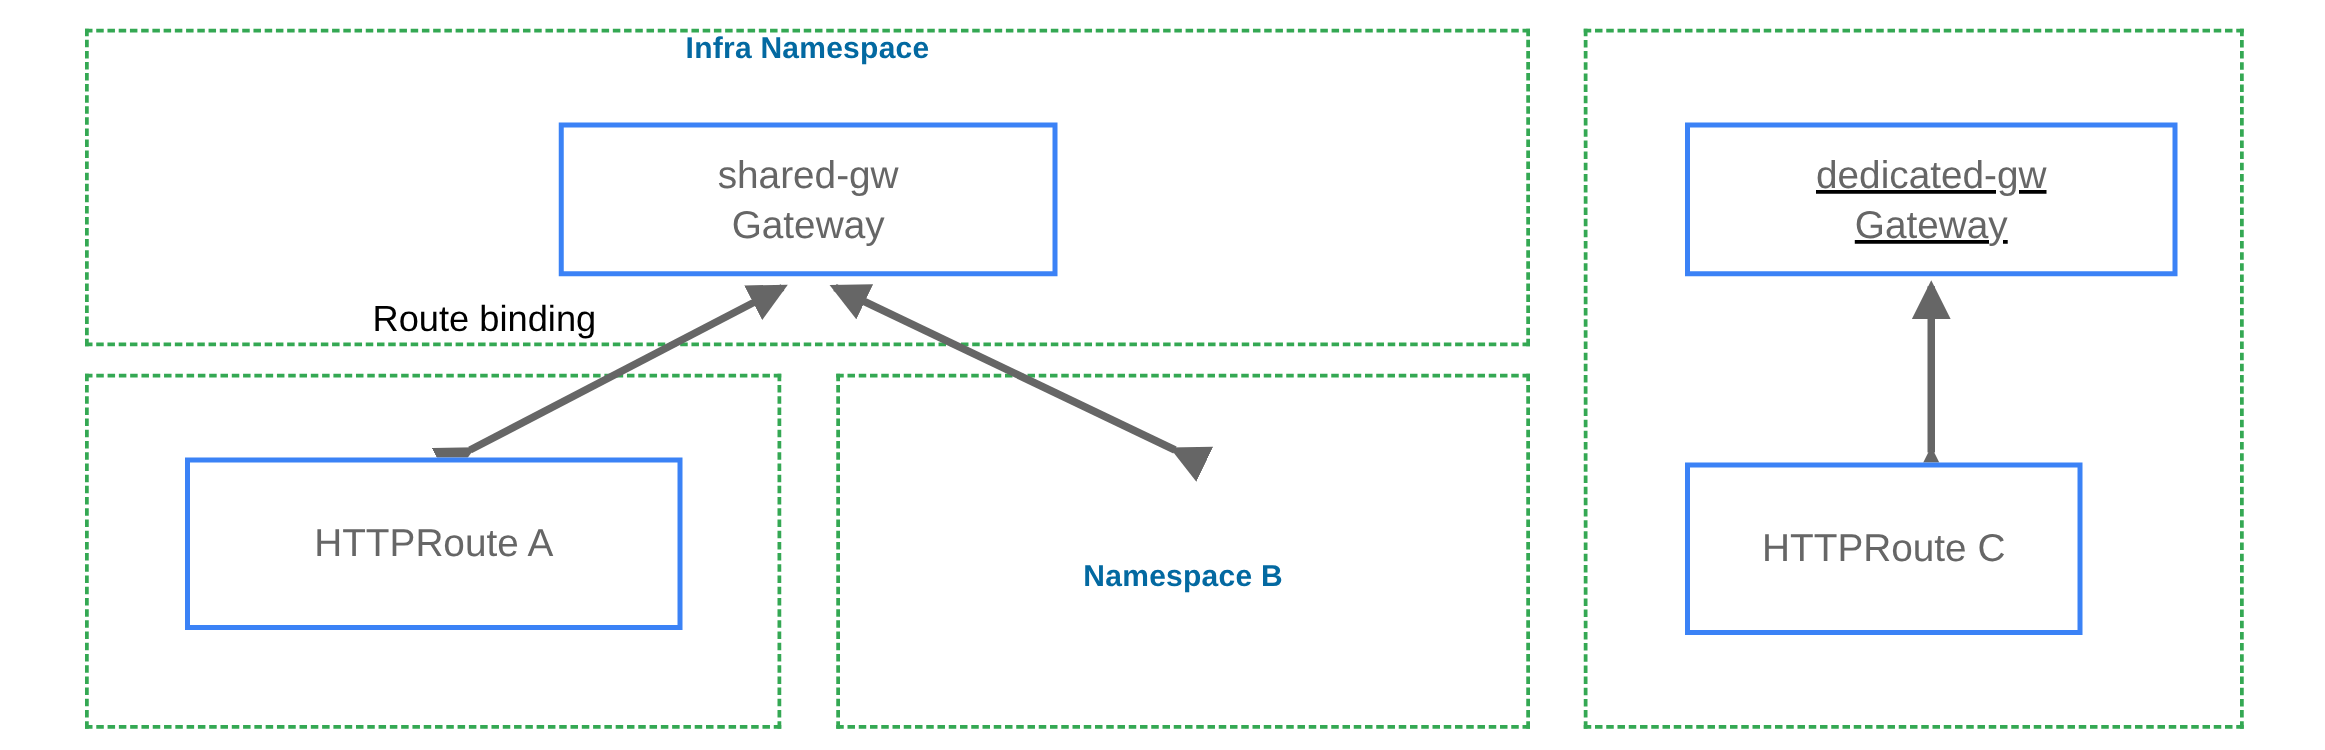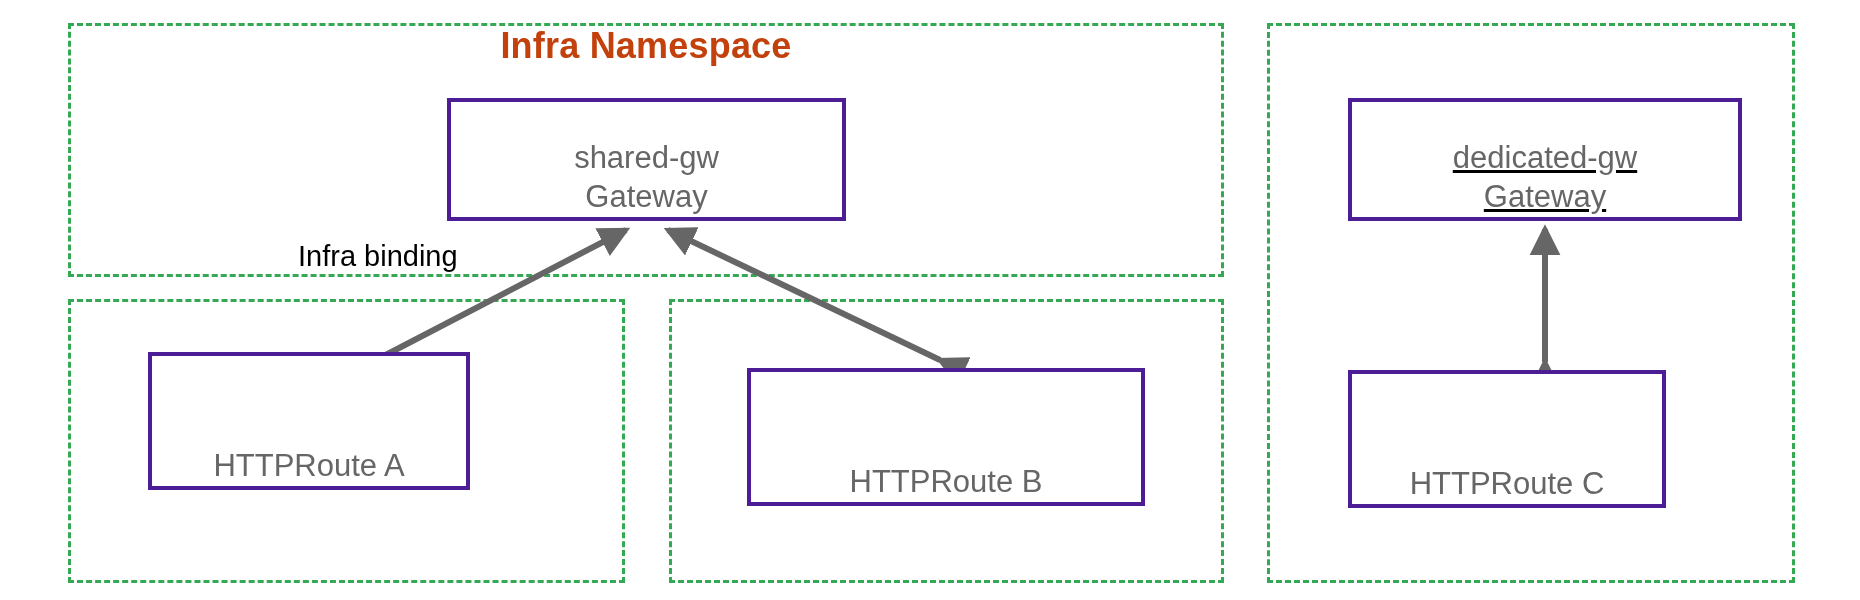--- a/index.html
+++ b/index.html
@@ -28,9 +28,9 @@
   }
   .ns-label {
     position: absolute;
-    color: #c2410c;
+    color: #0369a1;
     font-weight: bold;
-    font-size: 36px;
+    font-size: 24px;
     letter-spacing: 0.2px;
     white-space: nowrap;
     text-align: center;

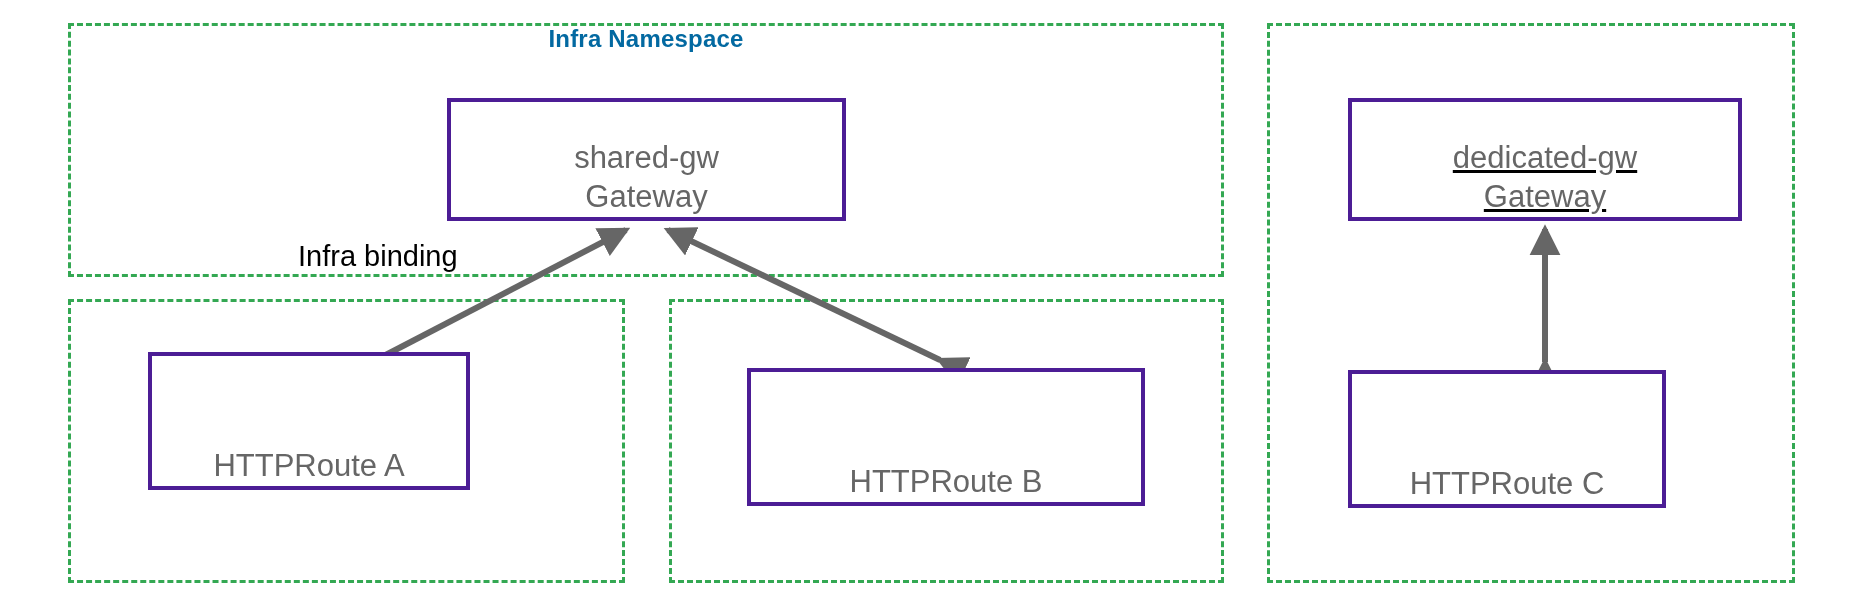--- a/index.html
+++ b/index.html
@@ -40,11 +40,11 @@
   
   .res-box {
     position: absolute;
-    border: 4px solid #4c1d95;
+    border: 4px solid #3b82f6;
     background: #ffffff;
     box-sizing: border-box;
     display: flex;
-    align-items: flex-end;
+    align-items: center;
     justify-content: center;
     text-align: center;
   }

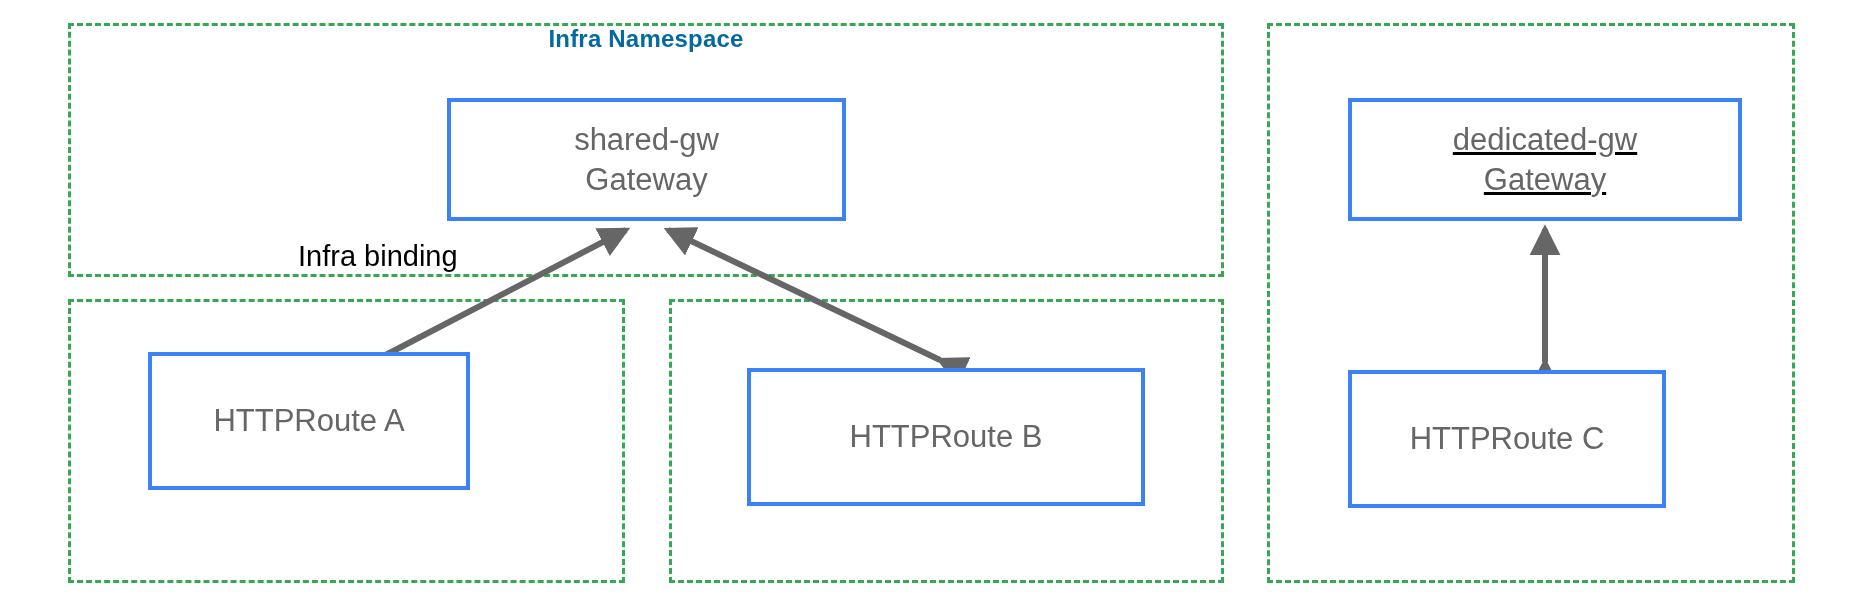--- a/index.html
+++ b/index.html
@@ -135,7 +135,7 @@
     <span class="res-label">HTTPRoute C</span>
   </div>
 
-  <div class="edge-label" style="left:298px; top:240px;">Infra binding</div>
+  <div class="edge-label" style="left:298px; top:240px;">Route binding</div>
 
 </div>
 

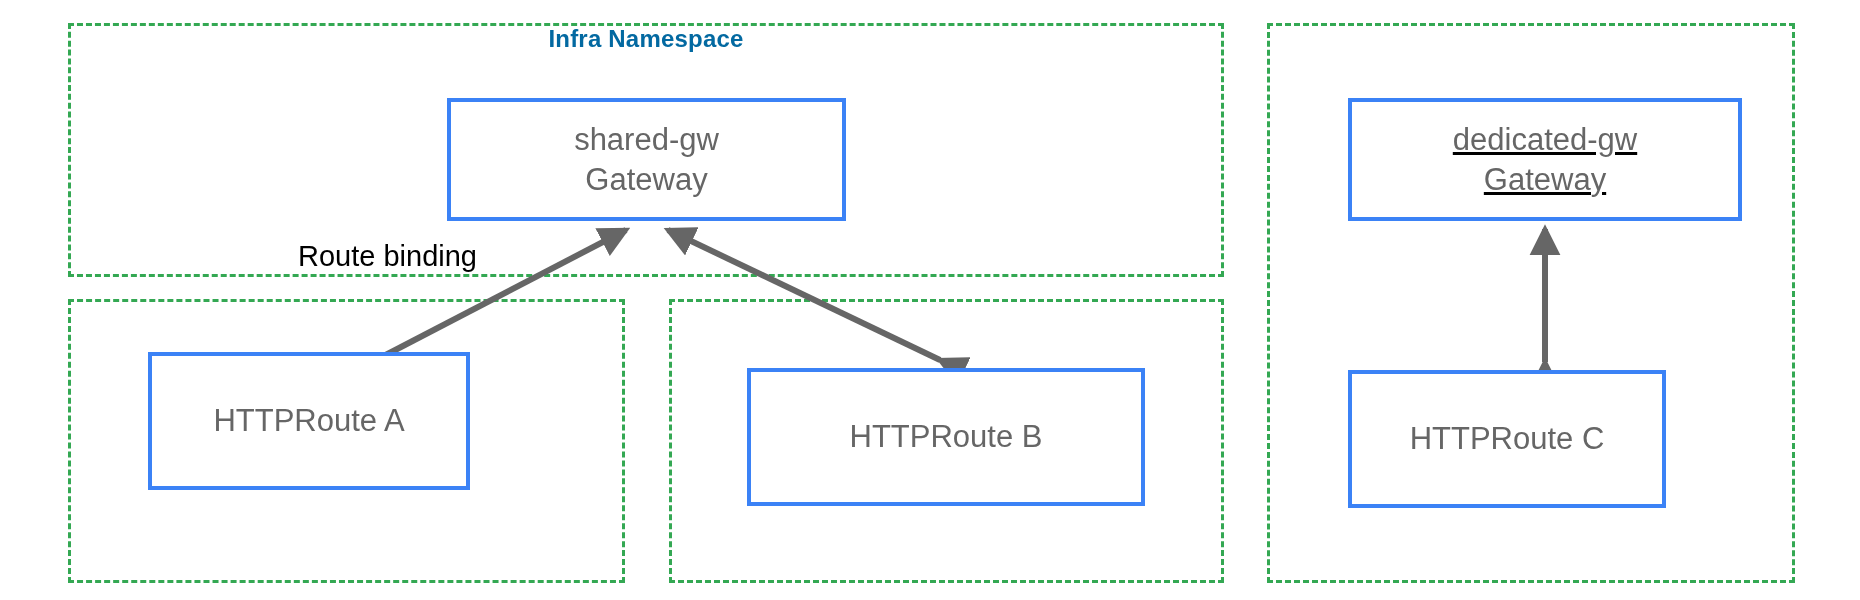--- a/index.html
+++ b/index.html
@@ -118,7 +118,7 @@
 Gateway</span>
   </div>
 
-  <div class="res-box" style="left:148px; top:352px; width:322px; height:138px;">
+  <div class="res-box" style="left:148px; top:366px; width:398px; height:138px;">
     <span class="res-label">HTTPRoute A</span>
   </div>
 

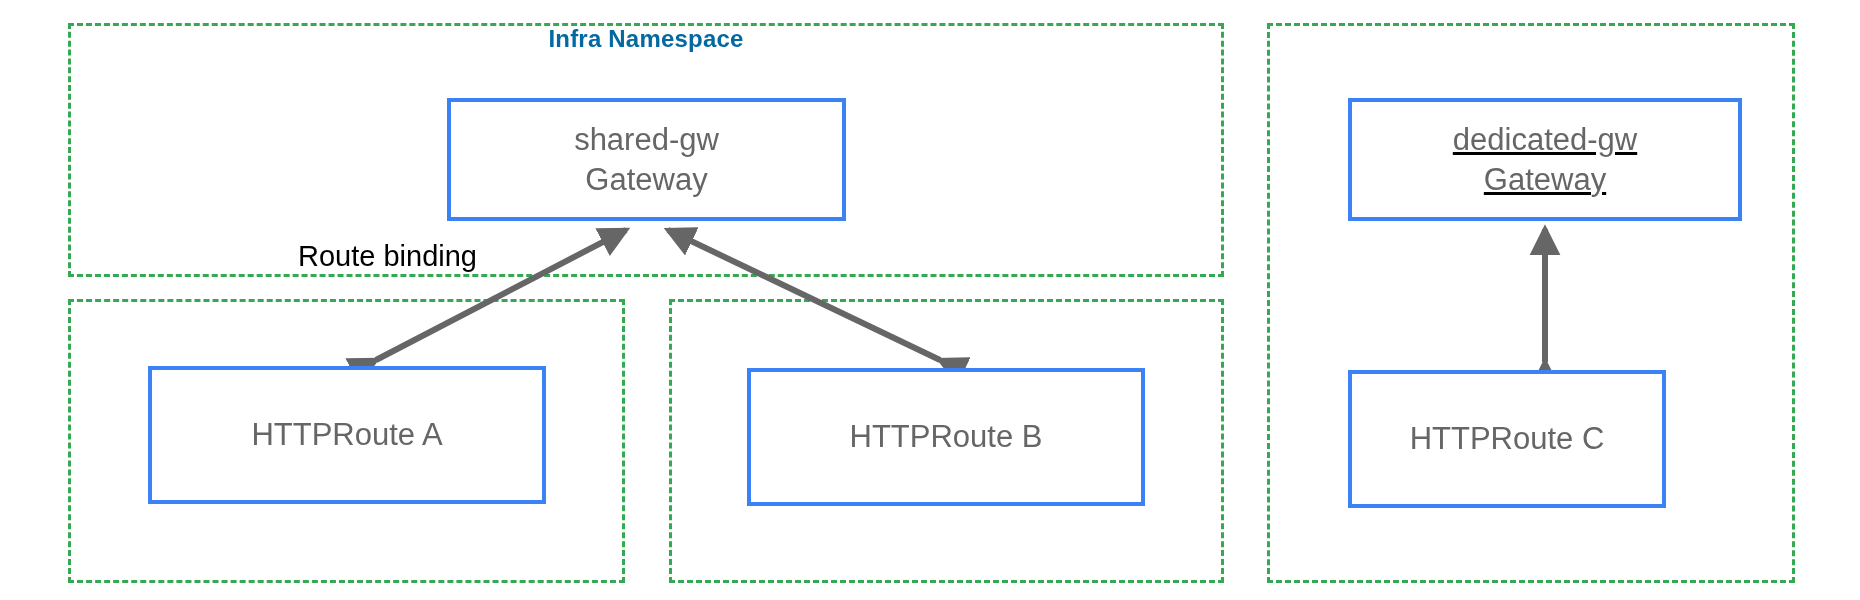--- a/index.html
+++ b/index.html
@@ -122,9 +122,6 @@
     <span class="res-label">HTTPRoute A</span>
   </div>
 
-  <div class="res-box" style="left:747px; top:368px; width:398px; height:138px;">
-    <span class="res-label">HTTPRoute B</span>
-  </div>
 
   <div class="res-box" style="left:1348px; top:98px; width:394px; height:123px;text-decoration:underline;">
     <span class="res-label">dedicated-gw

